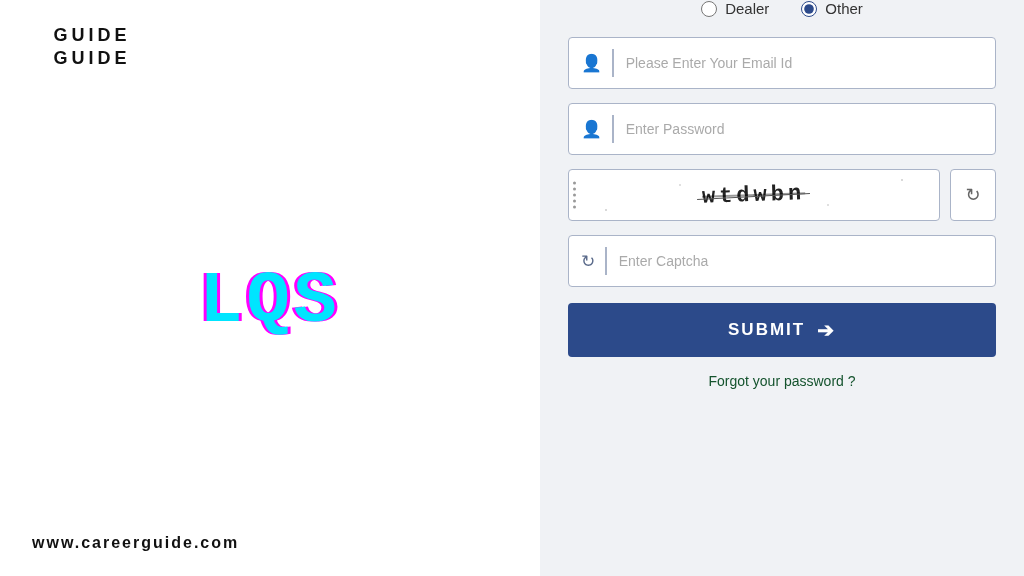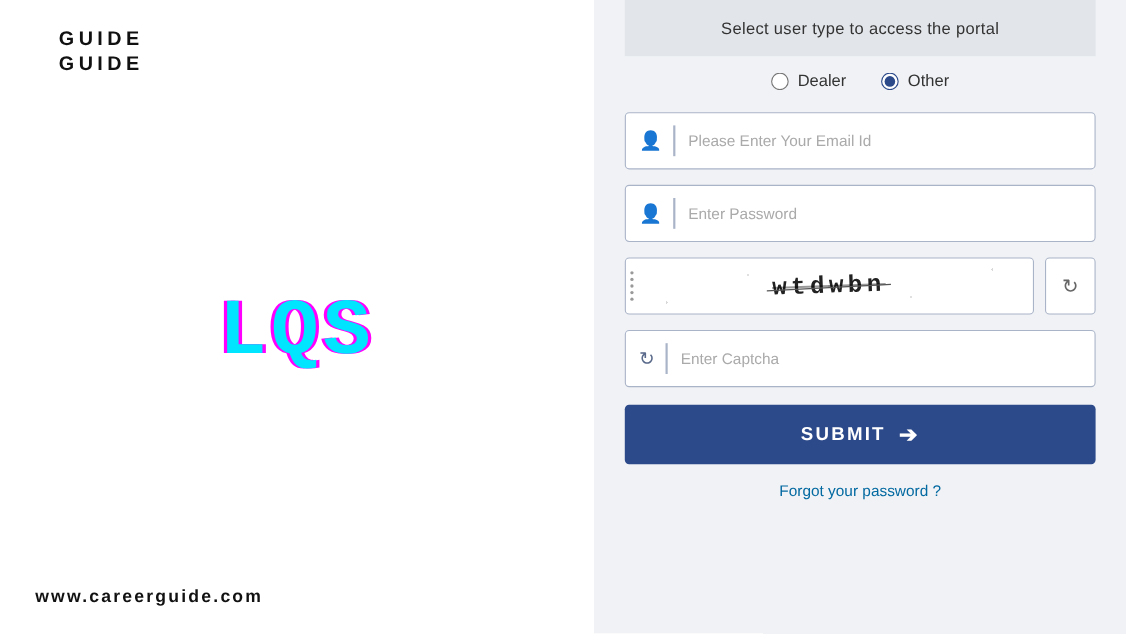--- a/index.html
+++ b/index.html
@@ -326,7 +326,6 @@
 
 <div class="right-panel">
 
-  <div class="portal-header">Select user type to access the portal</div>
 
   <div class="user-type-row">
     <label class="radio-label">

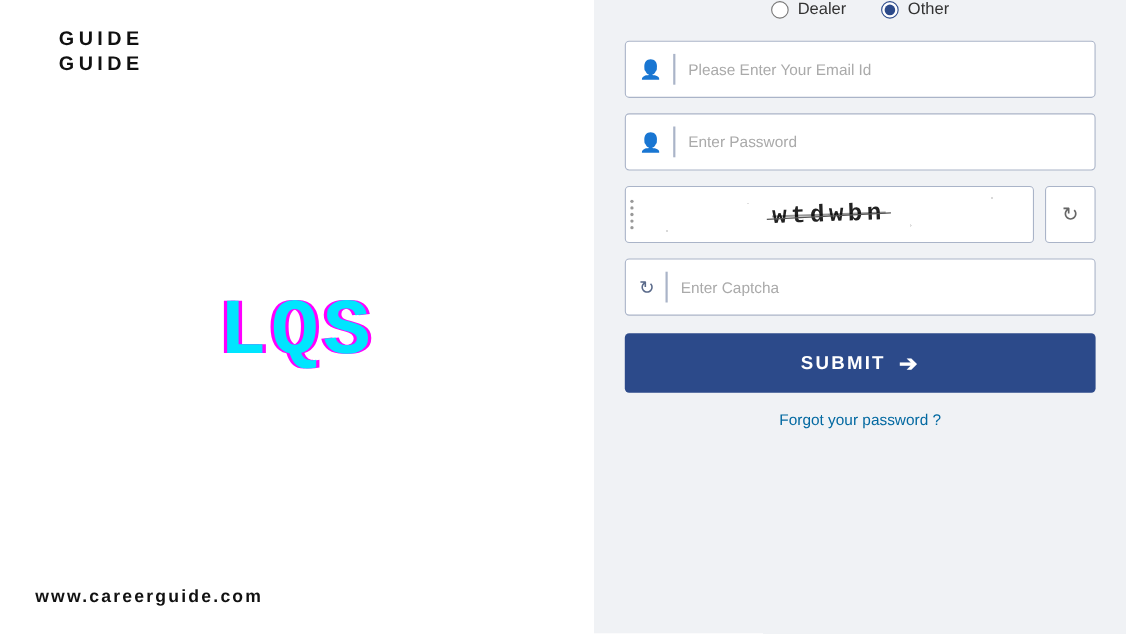--- a/index.html
+++ b/index.html
@@ -286,7 +286,7 @@
 
     .forgot-password {
       font-size: 14px;
-      color: #0369a1;
+      color: #14532d;
       cursor: pointer;
       text-align: center;
     }

